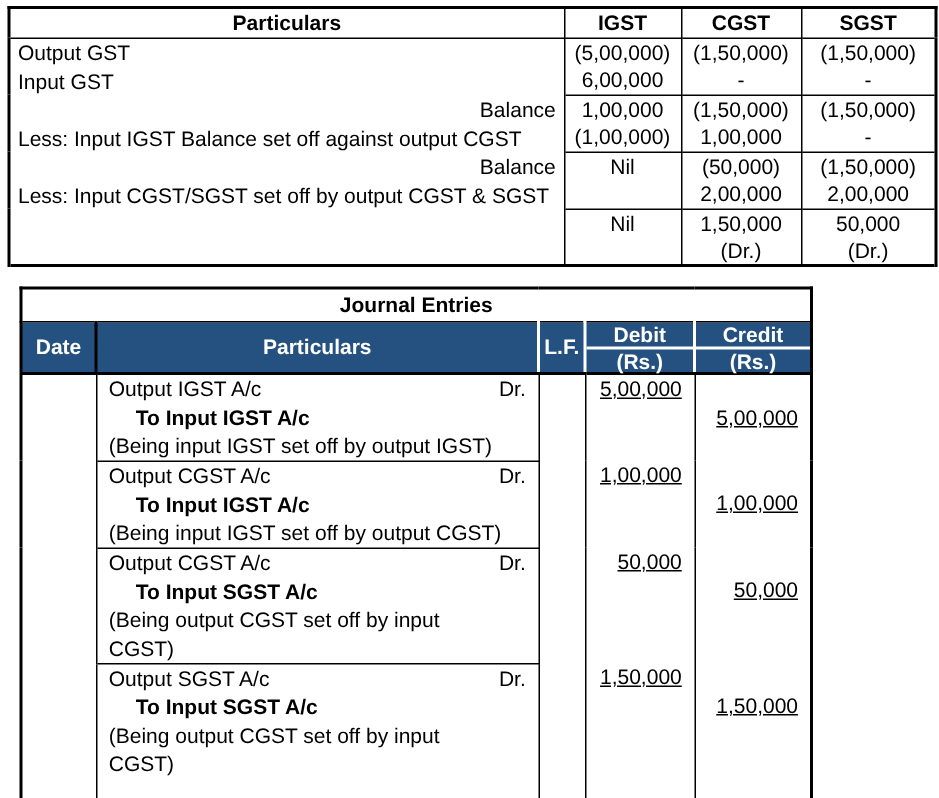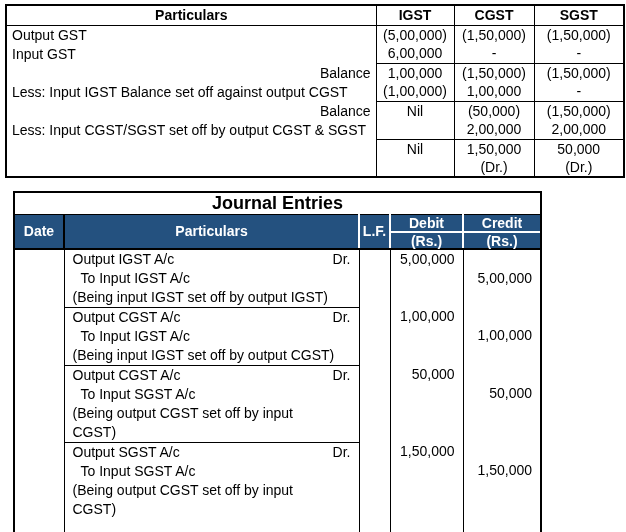--- a/index.html
+++ b/index.html
@@ -34,7 +34,7 @@
   .journal td { padding:0; vertical-align:top; }
   .jtitle td {
     border:1.5px solid var(--ink); text-align:center; font-weight:bold;
-    height:21px; line-height:21px; font-size:18px;
+    height:21px; line-height:21px; font-size:14px;
   }
   .jhead td {
     background:var(--header-blue); color:var(--header-text); font-weight:bold;

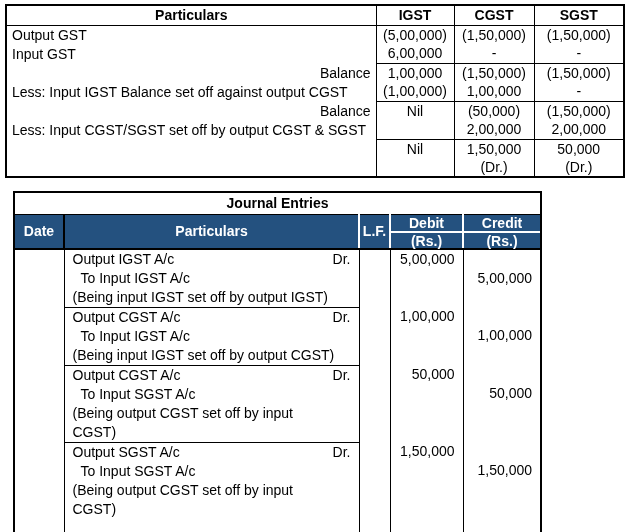--- a/index.html
+++ b/index.html
@@ -59,7 +59,7 @@
   .entry .to { padding-left:16px; line-height:19px; }
   .entry .narr { padding-left:8px; line-height:19px; }
   .entry .narr div { line-height:19px; }
-  .entry .amt { line-height:19px; }
+  .entry .amt { line-height:19px;text-decoration:underline; }
   .entry .c-credit .amt { margin-top:19px; }
 </style>
 </head>

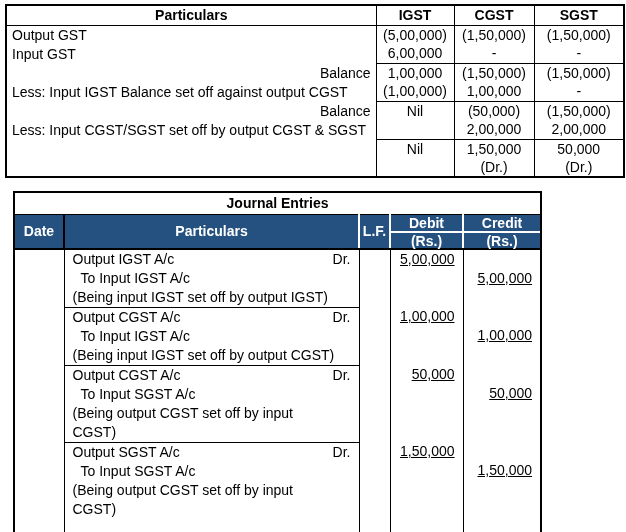--- a/index.html
+++ b/index.html
@@ -56,7 +56,7 @@
   .entry.last .c-part { padding-bottom:26px; }
 
   .entry .l1 { display:flex; justify-content:space-between; padding:0 8px; line-height:19px;gap:34px; }
-  .entry .to { padding-left:16px; line-height:19px; }
+  .entry .to { padding-left:26px; line-height:19px;font-weight:bold; }
   .entry .narr { padding-left:8px; line-height:19px; }
   .entry .narr div { line-height:19px; }
   .entry .amt { line-height:19px;text-decoration:underline; }

